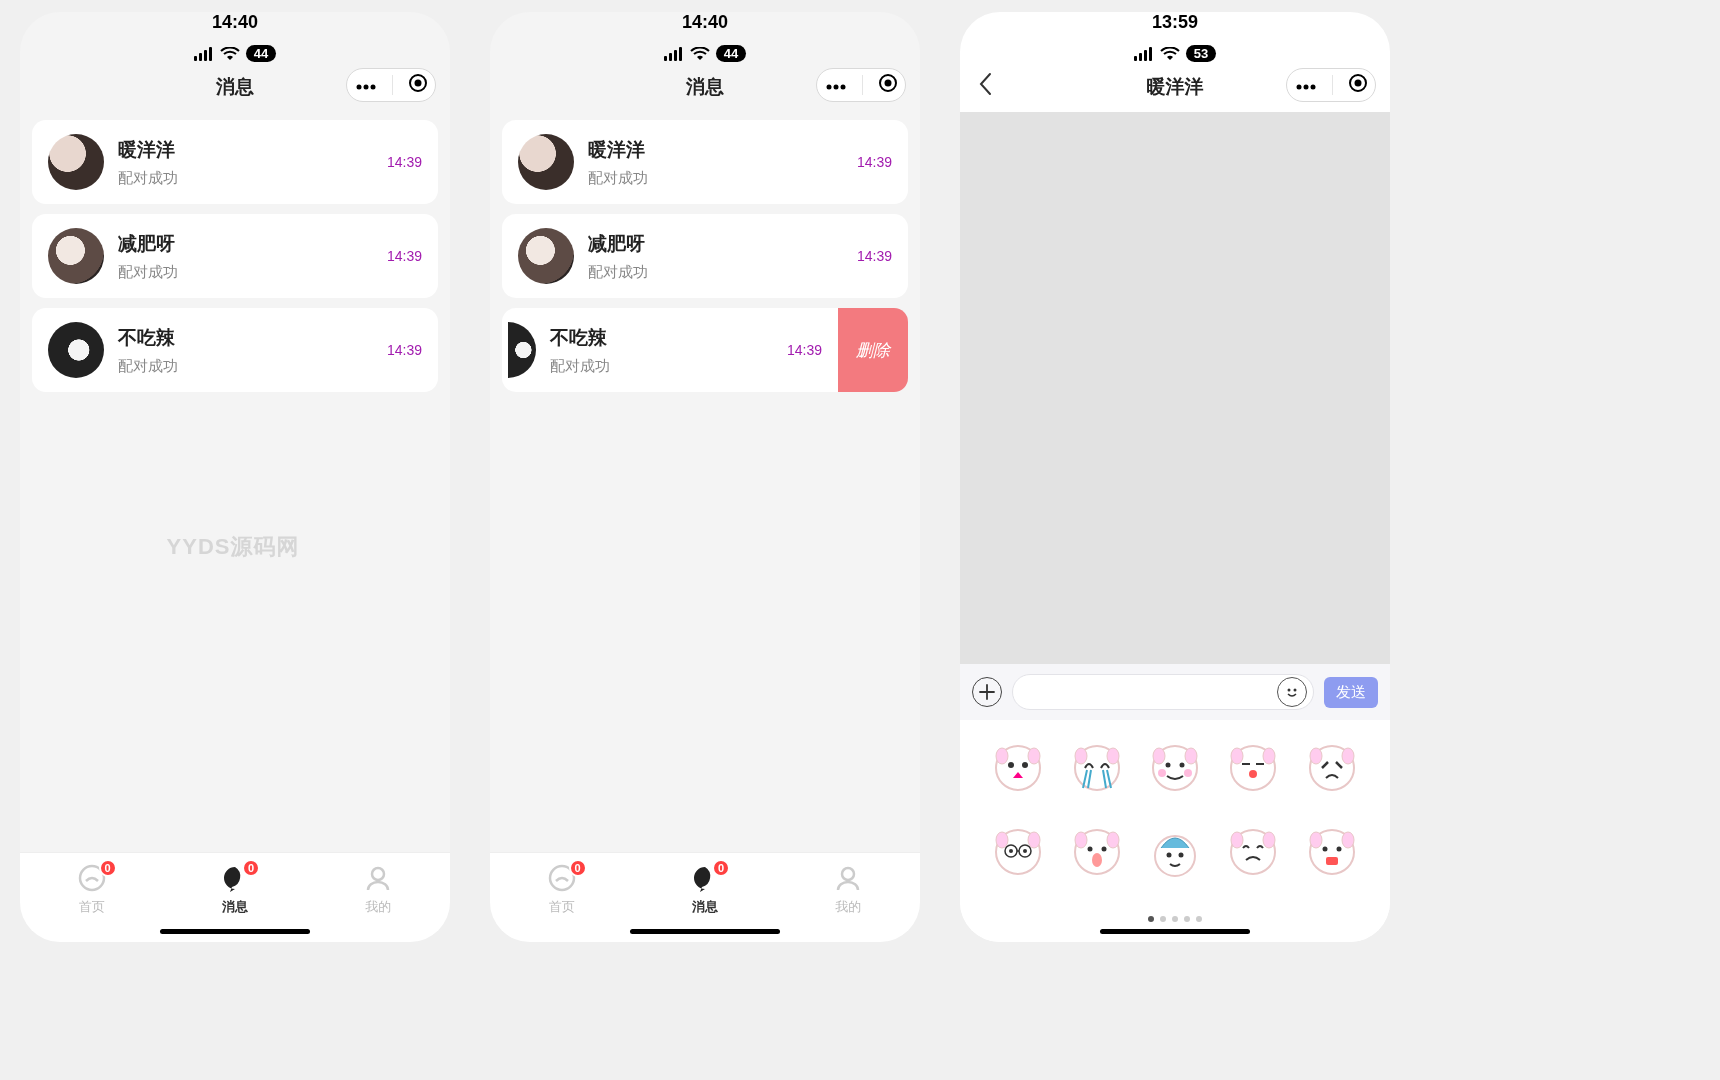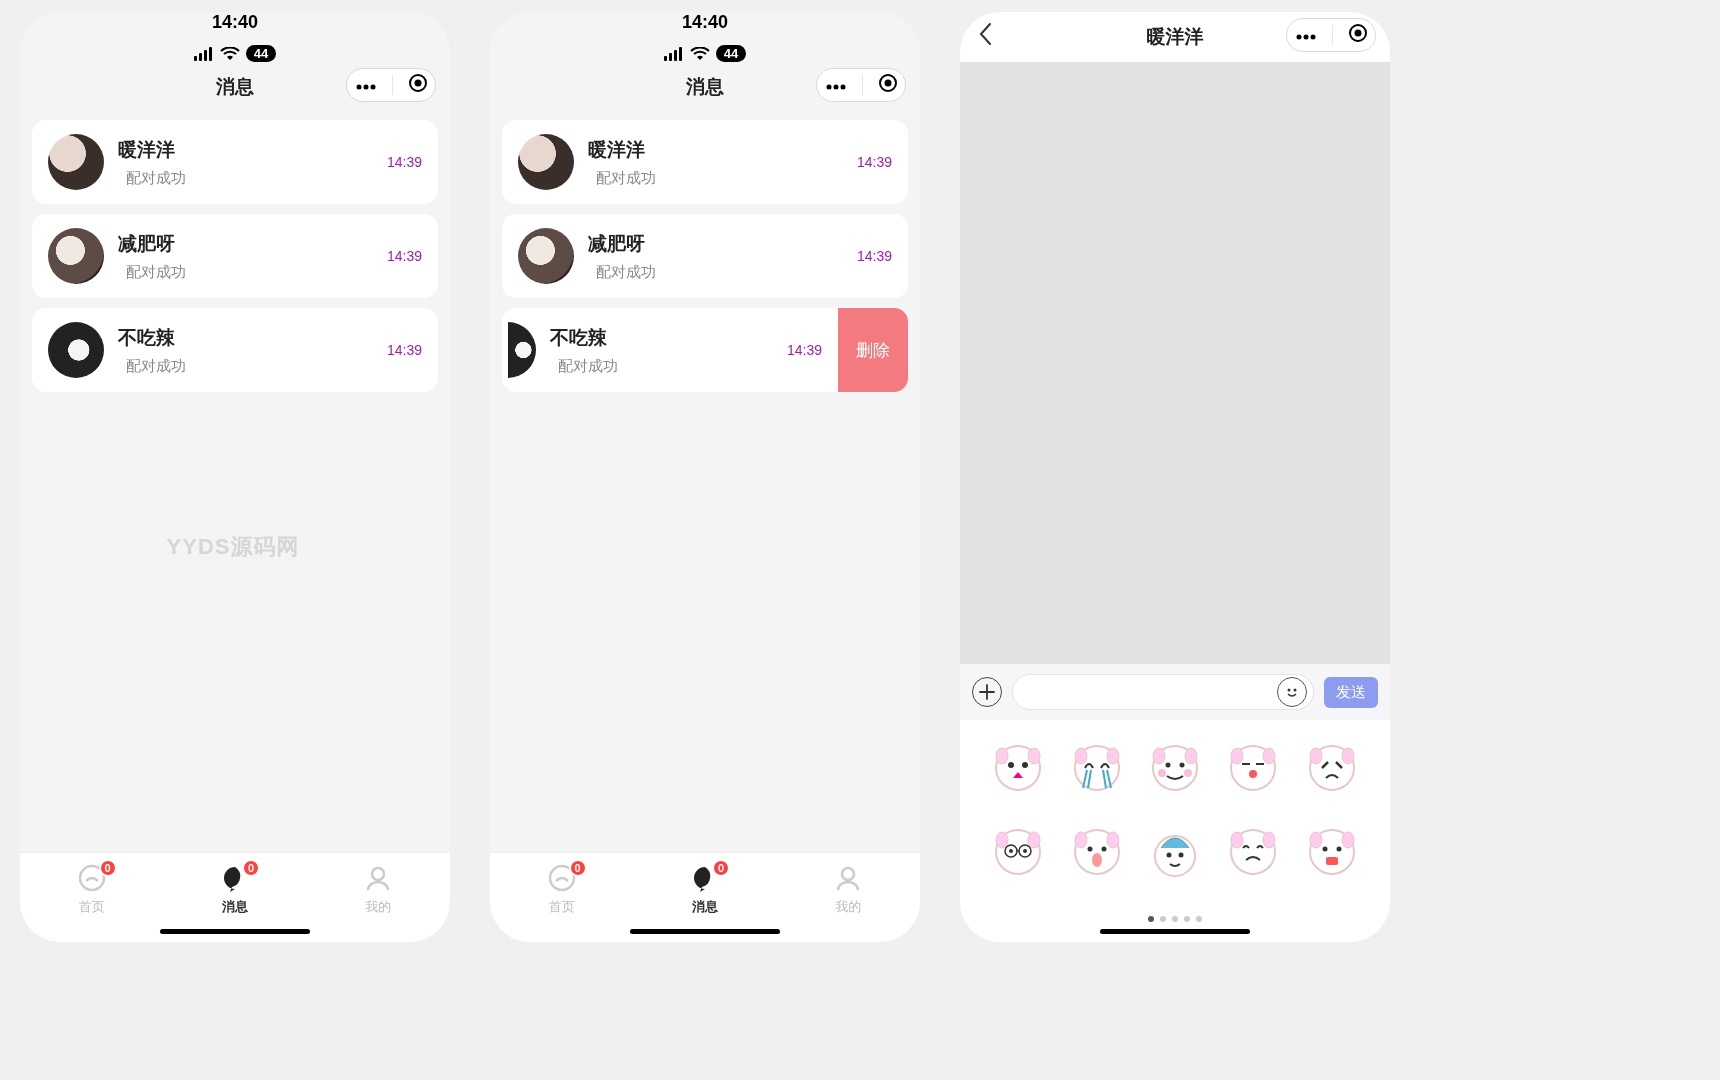--- a/index.html
+++ b/index.html
@@ -266,6 +266,27 @@
   </div>
 
   <div class="phone light">
+    <div class="status-bar">
+      <span class="status-left">13:59</span>
+      <span class="status-right">
+        <span class="signal-icon">
+          <svg width="20" height="14" viewBox="0 0 20 14">
+              <rect x="0" y="9" width="3" height="5" rx="1" fill="#000"></rect>
+              <rect x="5" y="6" width="3" height="8" rx="1" fill="#000"></rect>
+              <rect x="10" y="3" width="3" height="11" rx="1" fill="#000"></rect>
+              <rect x="15" y="0" width="3" height="14" rx="1" fill="#000"></rect>
+            </svg>
+        </span>
+        <span class="wifi-icon">
+          <svg width="20" height="14" viewBox="0 0 20 14">
+              <path d="M10 13 L7 10 A4 4 0 0 1 13 10 Z" fill="#000"></path>
+              <path d="M4 7 A9 9 0 0 1 16 7" stroke="#000" stroke-width="2" fill="none"></path>
+              <path d="M1 4 A13 13 0 0 1 19 4" stroke="#000" stroke-width="2" fill="none"></path>
+            </svg>
+        </span>
+        <span class="battery-pill">53</span>
+      </span>
+    </div>
 
     <div class="header">
       <span class="back-chevron">

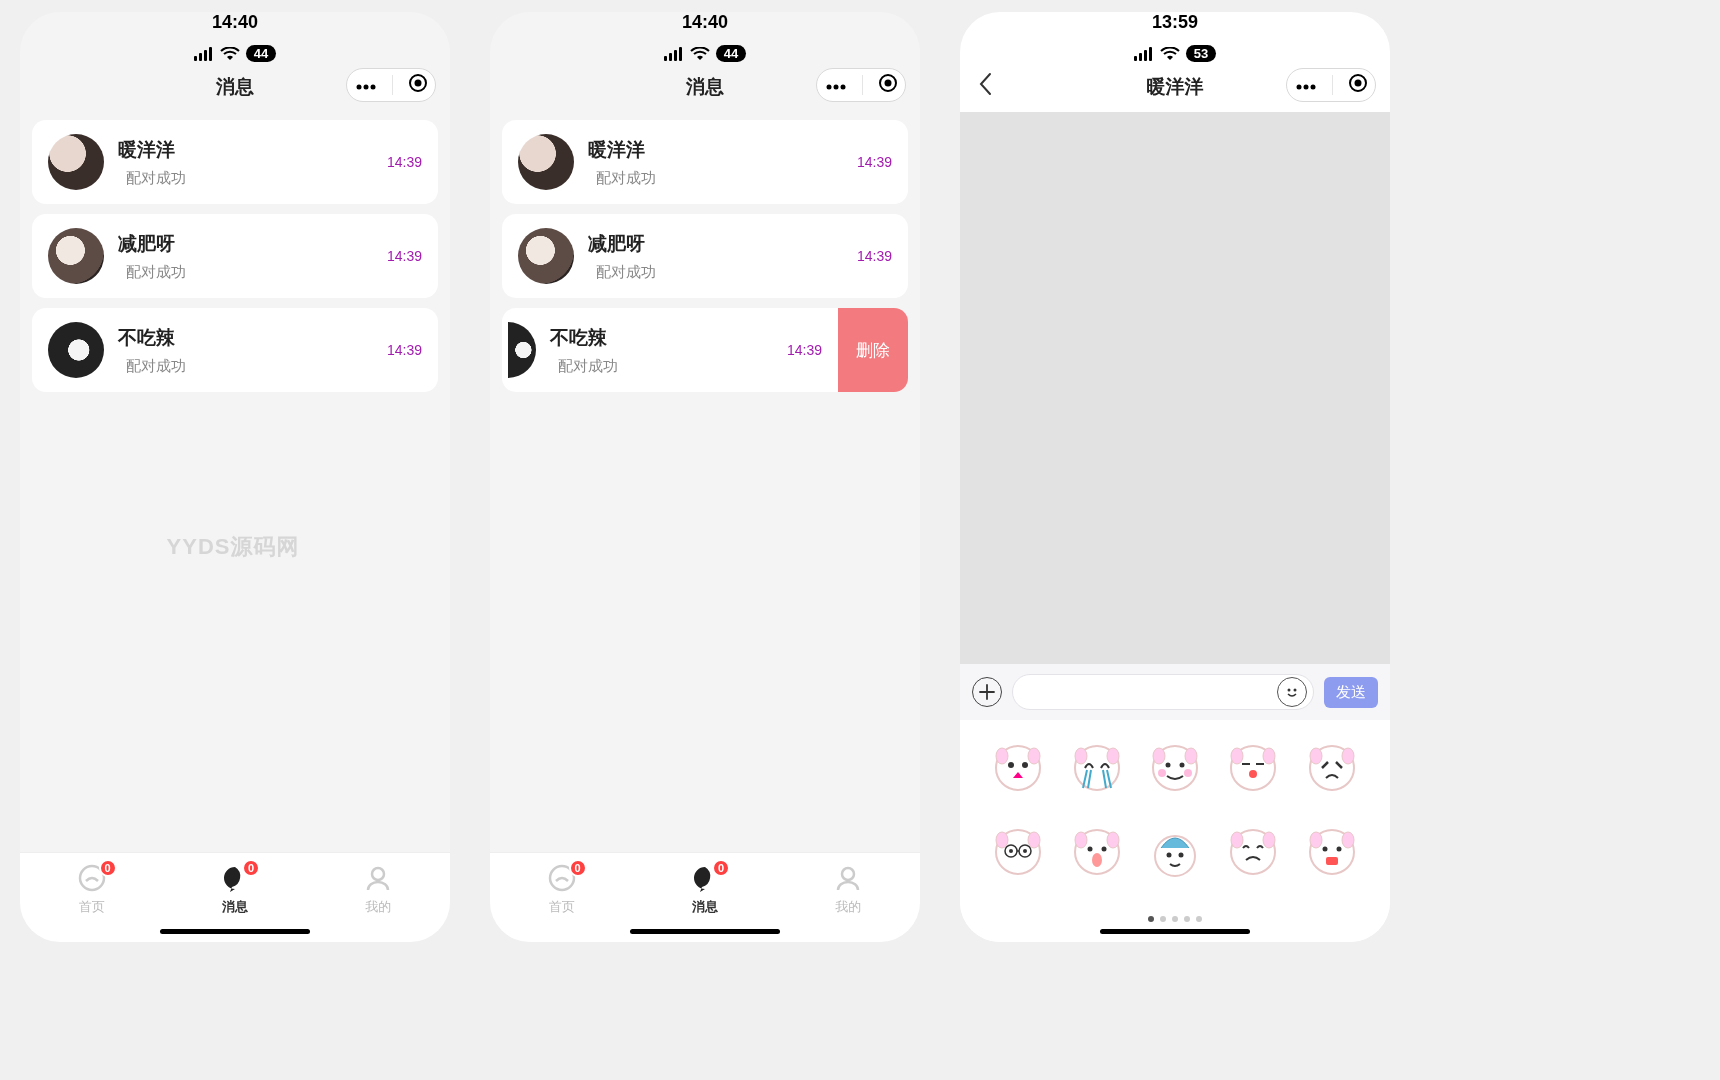--- a/index.html
+++ b/index.html
@@ -28,7 +28,7 @@
   .av3 { background: radial-gradient(circle at 55% 50%, #f5f5f5 0 25%, #222 26% 100%); }
   .card-main { flex: 1; display: flex; flex-direction: column; gap: 6px; }
   .name { font-size: 19px; font-weight: 600; color: #222; }
-  .sub { font-size: 15px; color: #888; margin-left: 8px; }
+  .sub { font-size: 15px; color: #888; }
   .time { font-size: 14px; color: #a21caf; }
   
   .swipe-wrap { display: flex; border-radius: 14px; overflow: hidden; }

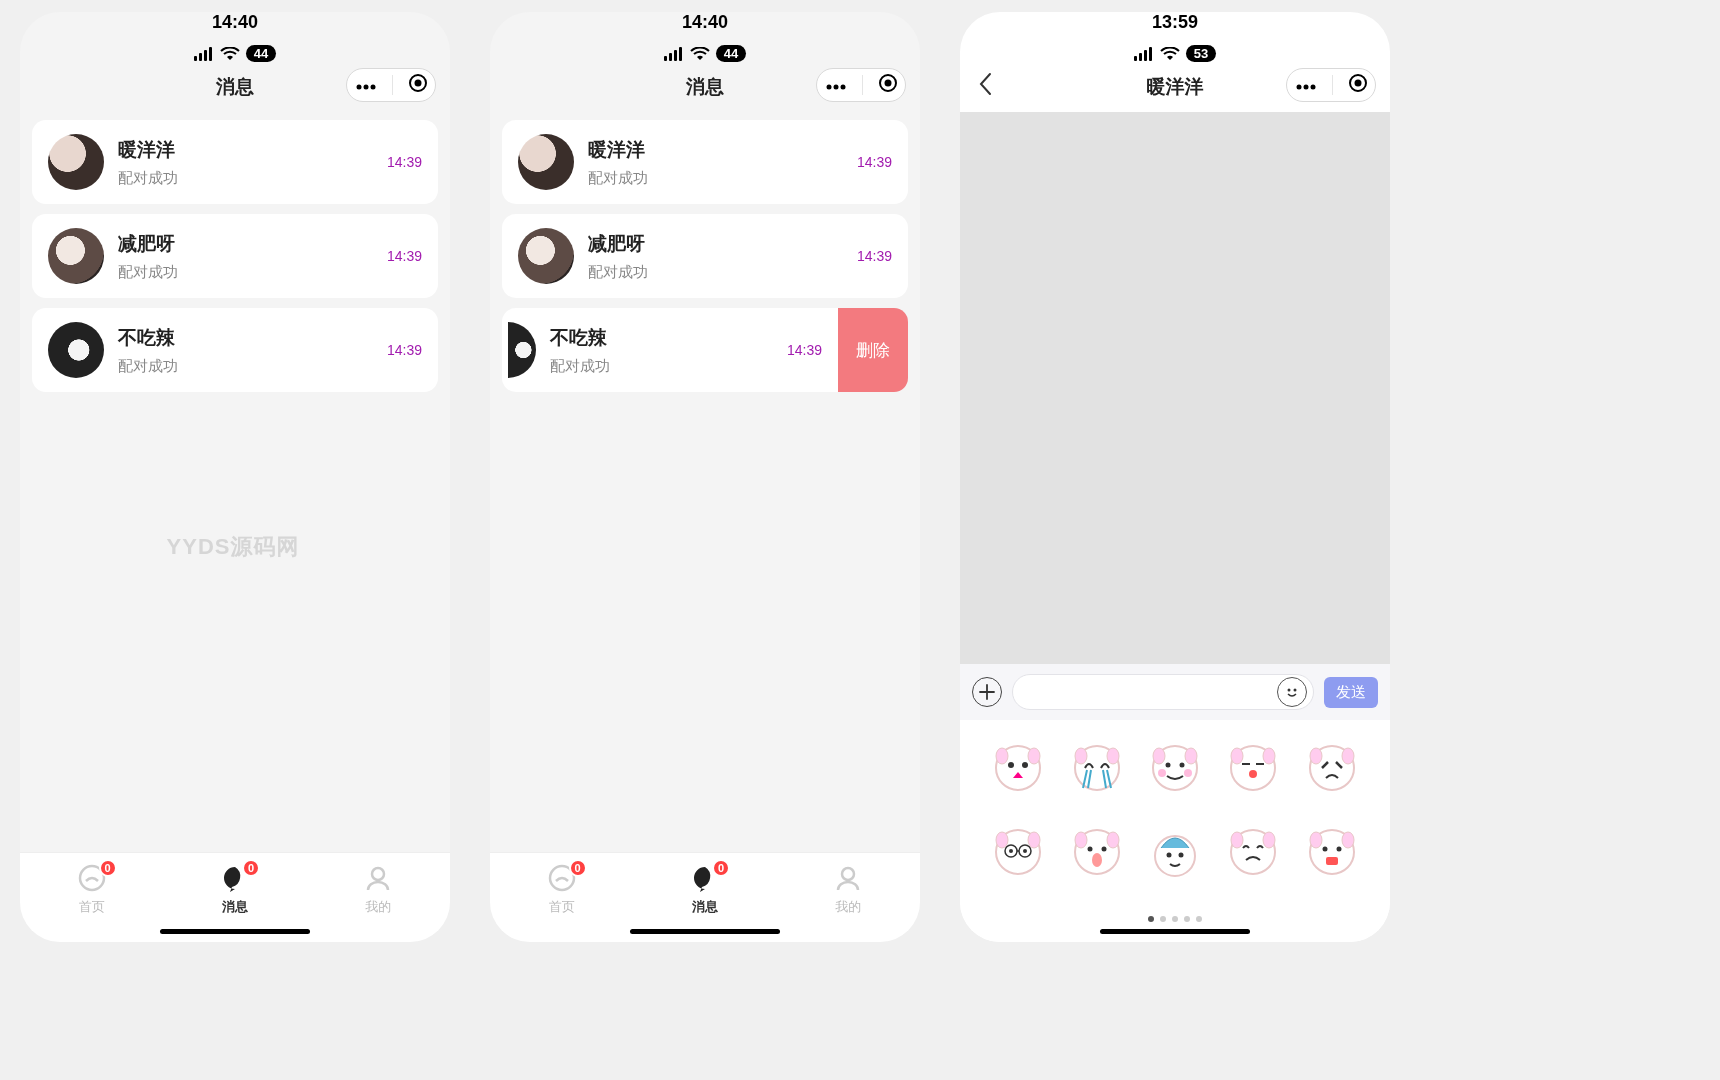--- a/index.html
+++ b/index.html
@@ -34,7 +34,7 @@
   .swipe-wrap { display: flex; border-radius: 14px; overflow: hidden; }
   .swipe-wrap .card { border-radius: 0; flex: 1; padding-left: 6px; }
   .swipe-wrap .avatar { width: 28px; height: 56px; border-radius: 0 28px 28px 0; }
-  .delete-btn { width: 70px; background: #f37a7f; color: #fff; display: flex; align-items: center; justify-content: center; font-size: 17px; }
+  .delete-btn { width: 70px; background: #f37a7f; color: #fff; display: flex; align-items: center; justify-content: center; font-size: 17px; font-style: italic; }
   
   .watermark { position: absolute; top: 520px; left: 0; right: 4px; text-align: center; color: #d6d6d6; font-size: 22px; font-weight: 600; letter-spacing: 1px; pointer-events: none; }
   

